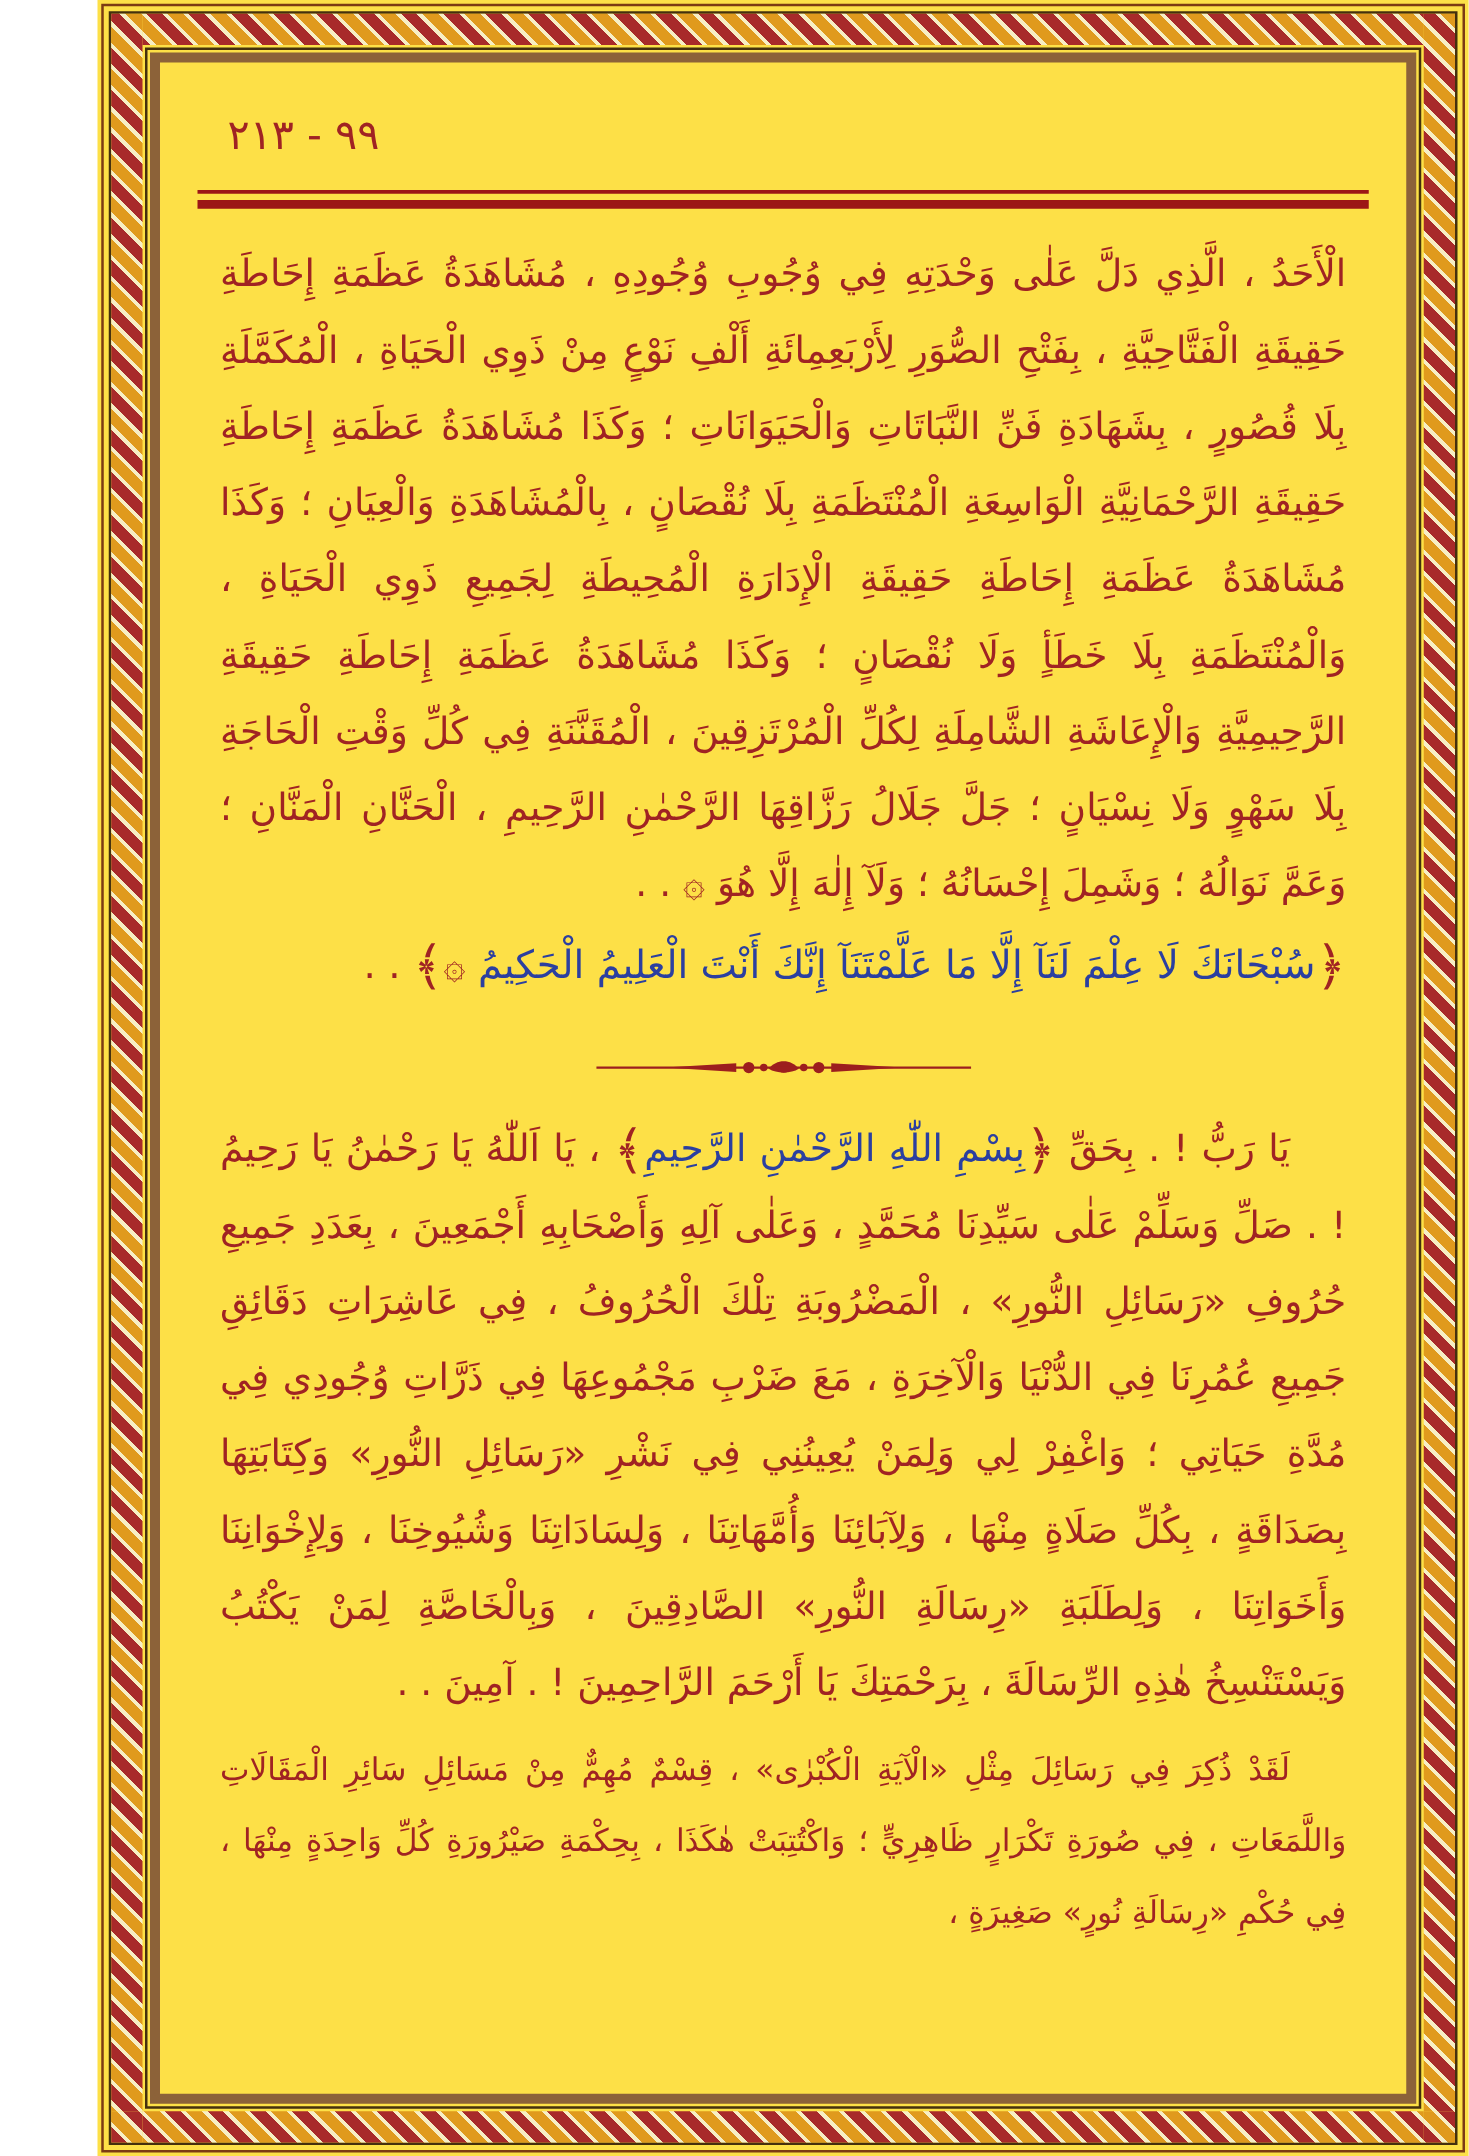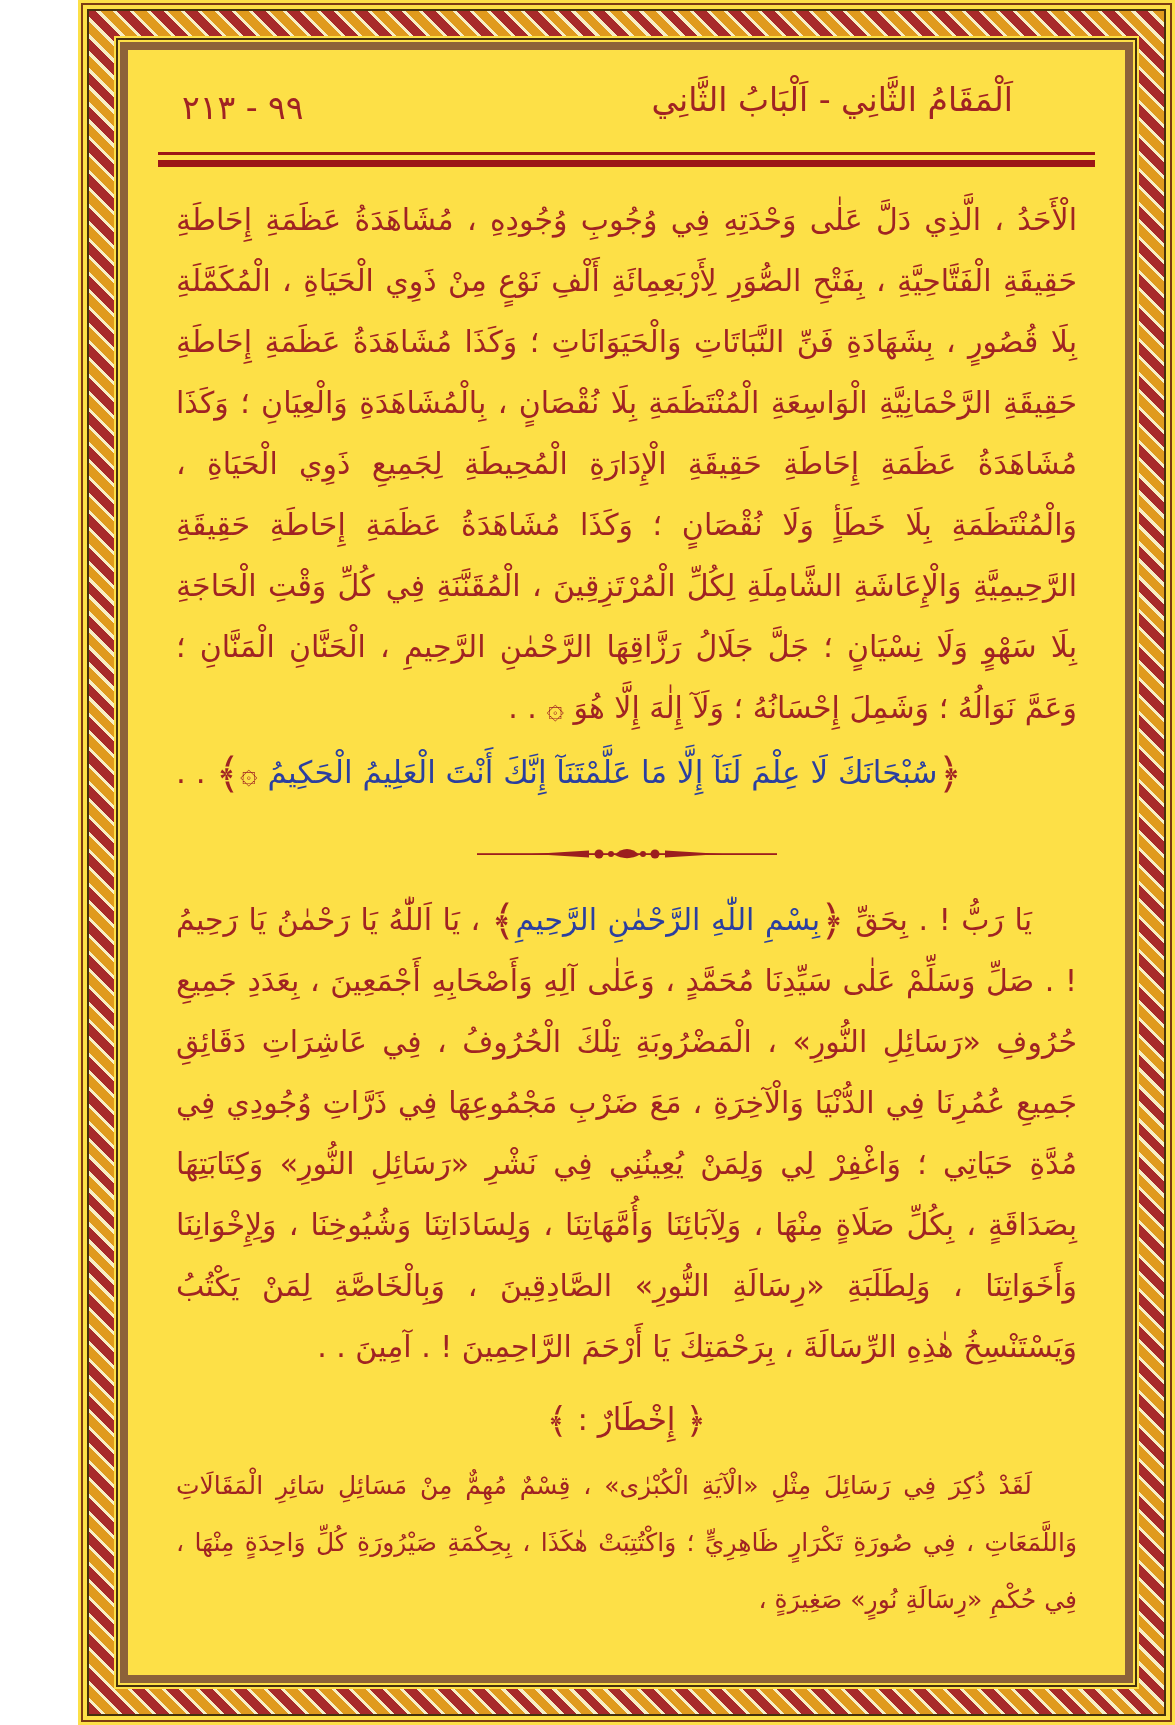--- a/index.html
+++ b/index.html
@@ -92,7 +92,6 @@
 
     <div class="header">
       <div class="page-numbers">٩٩ - ٢١٣</div>
-      <div class="title">اَلْمَقَامُ الثَّانِي - اَلْبَابُ الثَّانِي</div>
     </div>
     <div class="rule"></div>
 

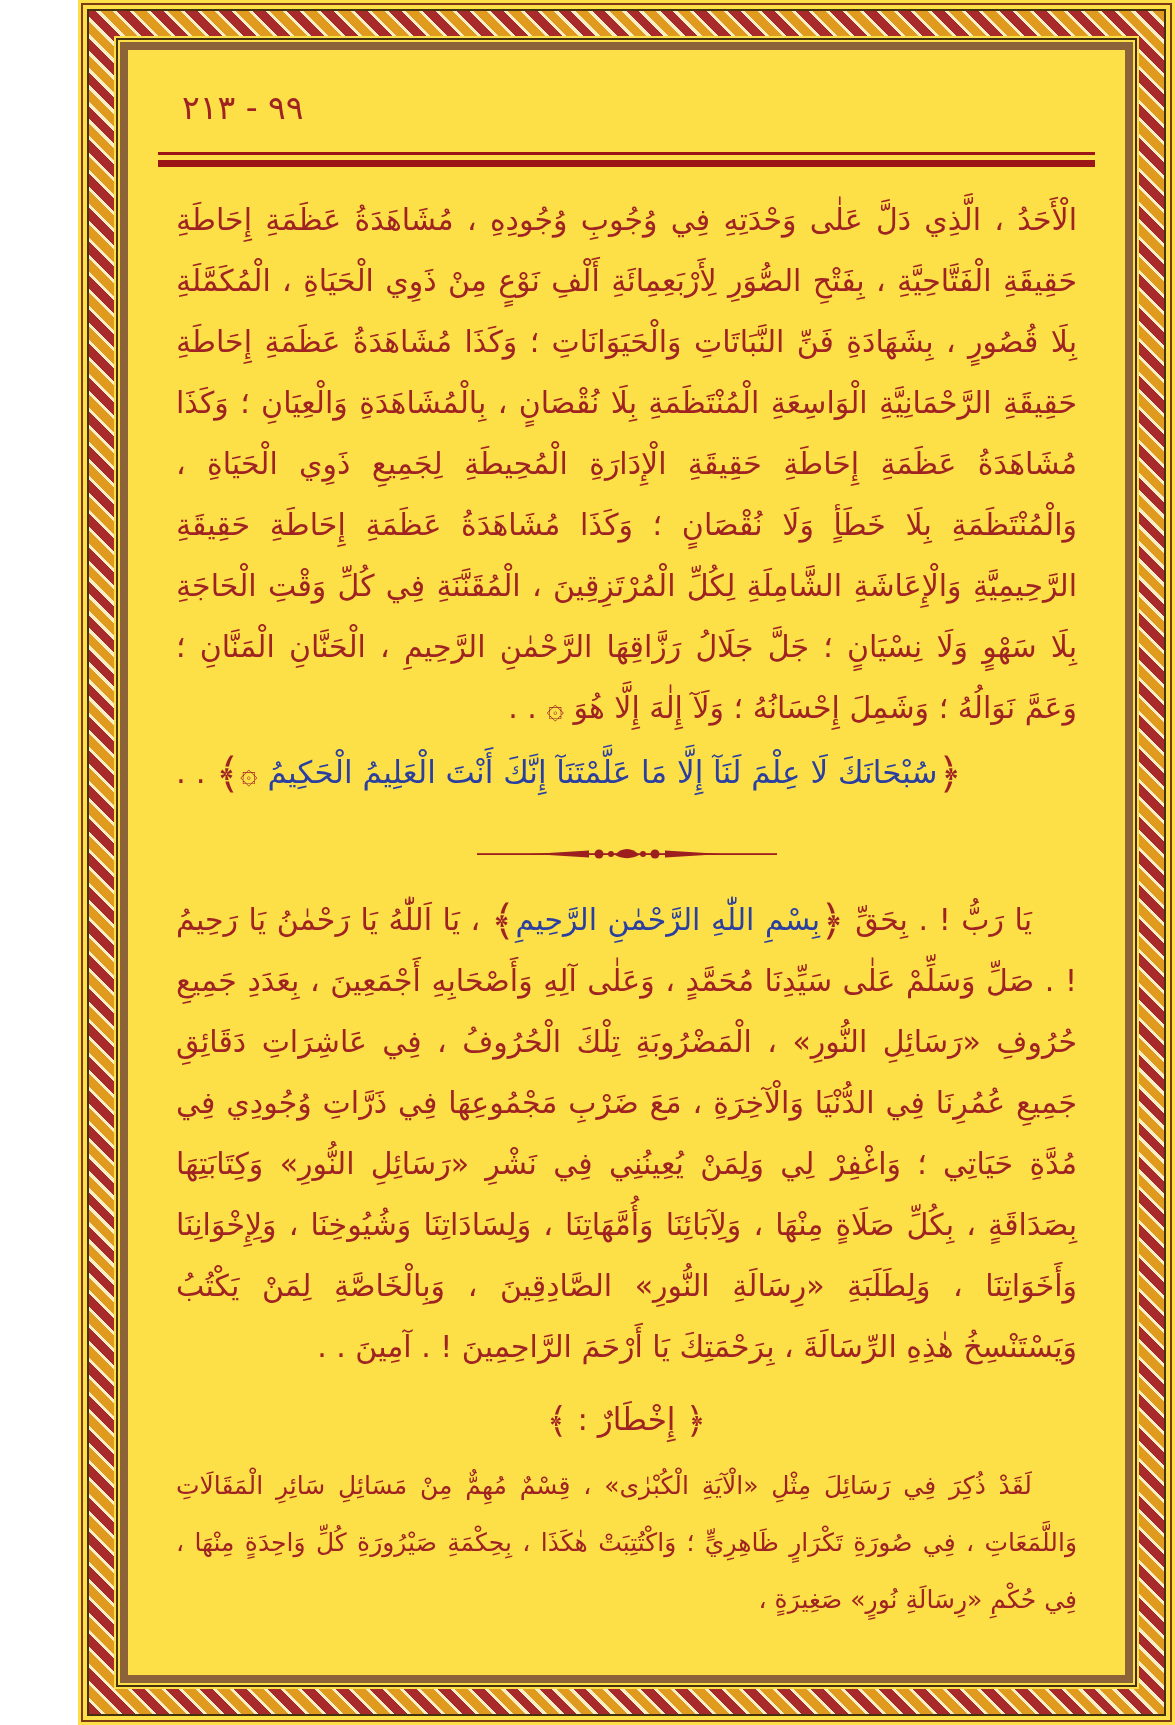--- a/index.html
+++ b/index.html
@@ -60,7 +60,7 @@
   .orn{color:#a02323;font-size:30px;}
   .dots{color:#a02323;letter-spacing:3px;}
   .verse{
-    text-align:left;
+    text-align:right;
     font-size:31px;line-height:64px;
     color:#2b3fa0;margin:2px 0 0 0;
   }

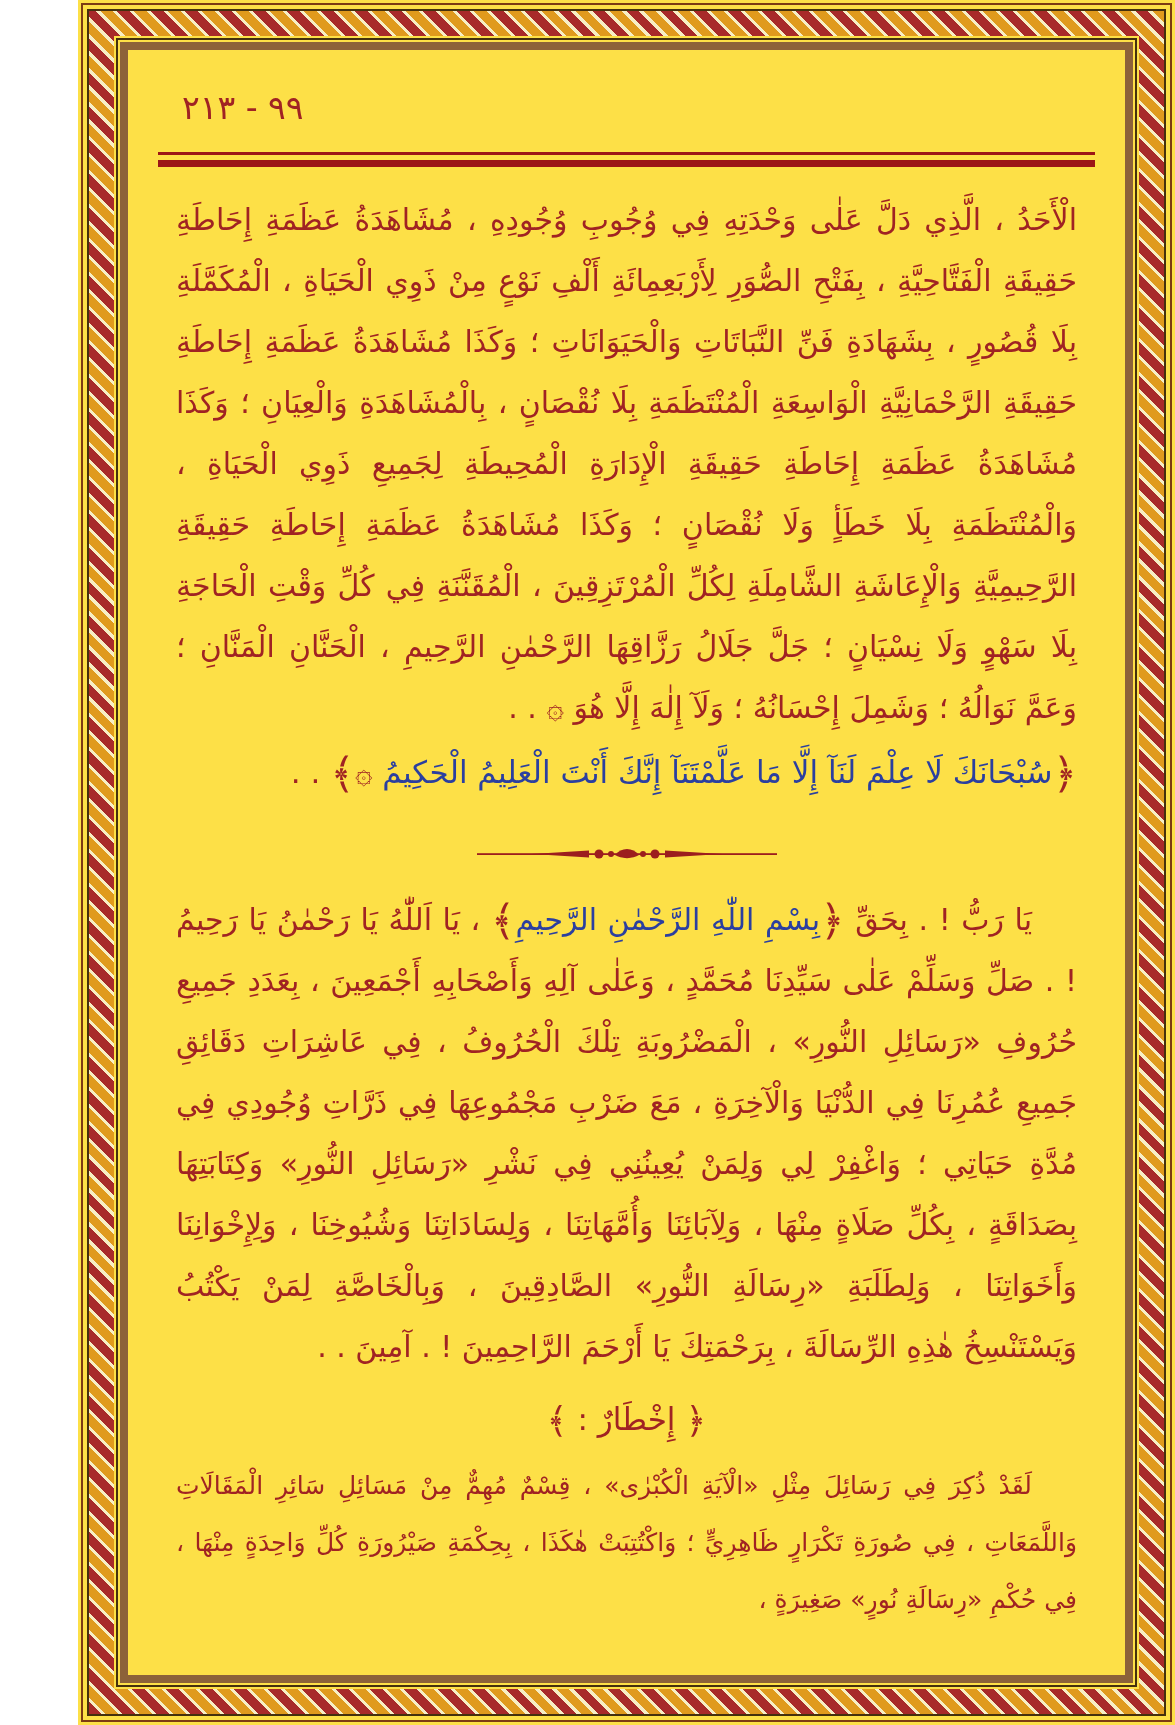--- a/index.html
+++ b/index.html
@@ -118,7 +118,6 @@
     <p class="para p2"><span>يَا رَبُّ ! . بِحَقِّ</span> <span class="bracket">﴿</span><span class="basmala">بِسْمِ اللّٰهِ الرَّحْمٰنِ الرَّحِيمِ</span><span class="bracket">﴾</span> <span>، يَا اَللّٰهُ يَا رَحْمٰنُ يَا رَحِيمُ ! . صَلِّ وَسَلِّمْ عَلٰى سَيِّدِنَا مُحَمَّدٍ ، وَعَلٰى آلِهِ وَأَصْحَابِهِ أَجْمَعِينَ ، بِعَدَدِ جَمِيعِ حُرُوفِ «رَسَائِلِ النُّورِ» ، الْمَضْرُوبَةِ تِلْكَ الْحُرُوفُ ، فِي عَاشِرَاتِ دَقَائِقِ جَمِيعِ عُمُرِنَا فِي الدُّنْيَا وَالْآخِرَةِ ، مَعَ ضَرْبِ مَجْمُوعِهَا فِي ذَرَّاتِ وُجُودِي فِي مُدَّةِ حَيَاتِي ؛ وَاغْفِرْ لِي وَلِمَنْ يُعِينُنِي فِي نَشْرِ «رَسَائِلِ النُّورِ» وَكِتَابَتِهَا بِصَدَاقَةٍ ، بِكُلِّ صَلَاةٍ مِنْهَا ، وَلِآبَائِنَا وَأُمَّهَاتِنَا ، وَلِسَادَاتِنَا وَشُيُوخِنَا ، وَلِإِخْوَانِنَا وَأَخَوَاتِنَا ، وَلِطَلَبَةِ «رِسَالَةِ النُّورِ» الصَّادِقِينَ ، وَبِالْخَاصَّةِ لِمَنْ يَكْتُبُ وَيَسْتَنْسِخُ هٰذِهِ الرِّسَالَةَ ، بِرَحْمَتِكَ يَا أَرْحَمَ الرَّاحِمِينَ ! . آمِينَ . .</span></p>
 
 
-    <p class="notice"><span class="bracket">﴿</span> <span>إِخْطَارٌ :</span> <span class="bracket">﴾</span></p>
 
     <p class="para p3"><span>لَقَدْ ذُكِرَ فِي رَسَائِلَ مِثْلِ «الْآيَةِ الْكُبْرٰى» ، قِسْمٌ مُهِمٌّ مِنْ مَسَائِلِ سَائِرِ الْمَقَالَاتِ وَاللَّمَعَاتِ ، فِي صُورَةِ تَكْرَارٍ ظَاهِرِيٍّ ؛ وَاكْتُتِبَتْ هٰكَذَا ، بِحِكْمَةِ صَيْرُورَةِ كُلِّ وَاحِدَةٍ مِنْهَا ، فِي حُكْمِ «رِسَالَةِ نُورٍ» صَغِيرَةٍ ،</span></p>
 

